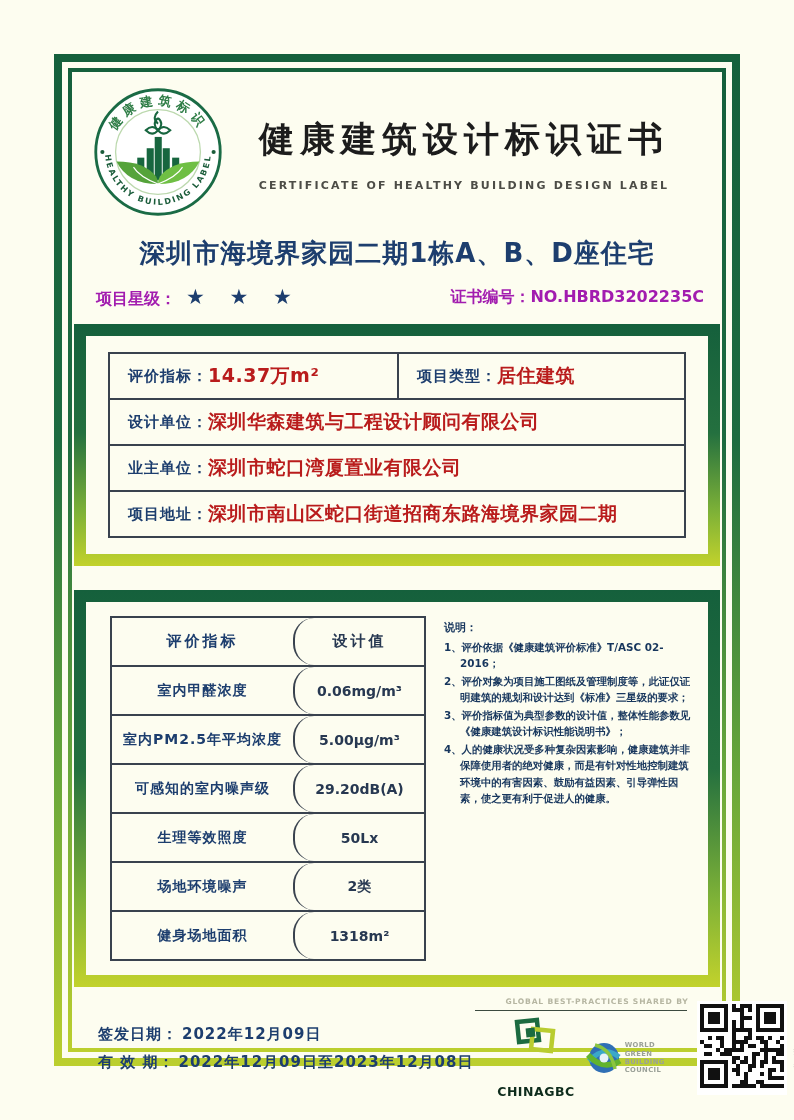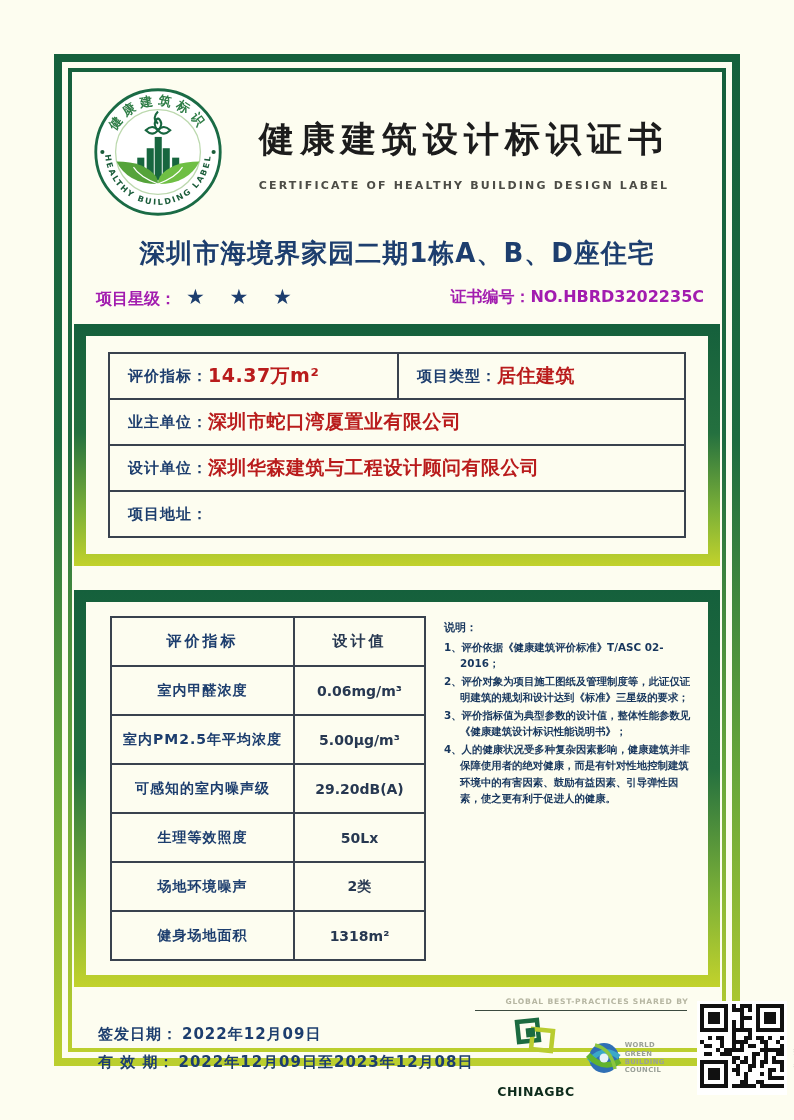--- a/index.html
+++ b/index.html
@@ -167,14 +167,14 @@
           </div>
           <div class="irow">
             <div class="icell">
+              <span class="ilabel">设计单位：</span>
+              <span class="ivalue">深圳华森建筑与工程设计顾问有限公司</span>
+            </div>
+          </div>
+          <div class="irow">
+            <div class="icell">
               <span class="ilabel">业主单位：</span>
               <span class="ivalue">深圳市蛇口湾厦置业有限公司</span>
-            </div>
-          </div>
-          <div class="irow">
-            <div class="icell">
-              <span class="ilabel">设计单位：</span>
-              <span class="ivalue">深圳华森建筑与工程设计顾问有限公司</span>
             </div>
           </div>
           <div class="irow">

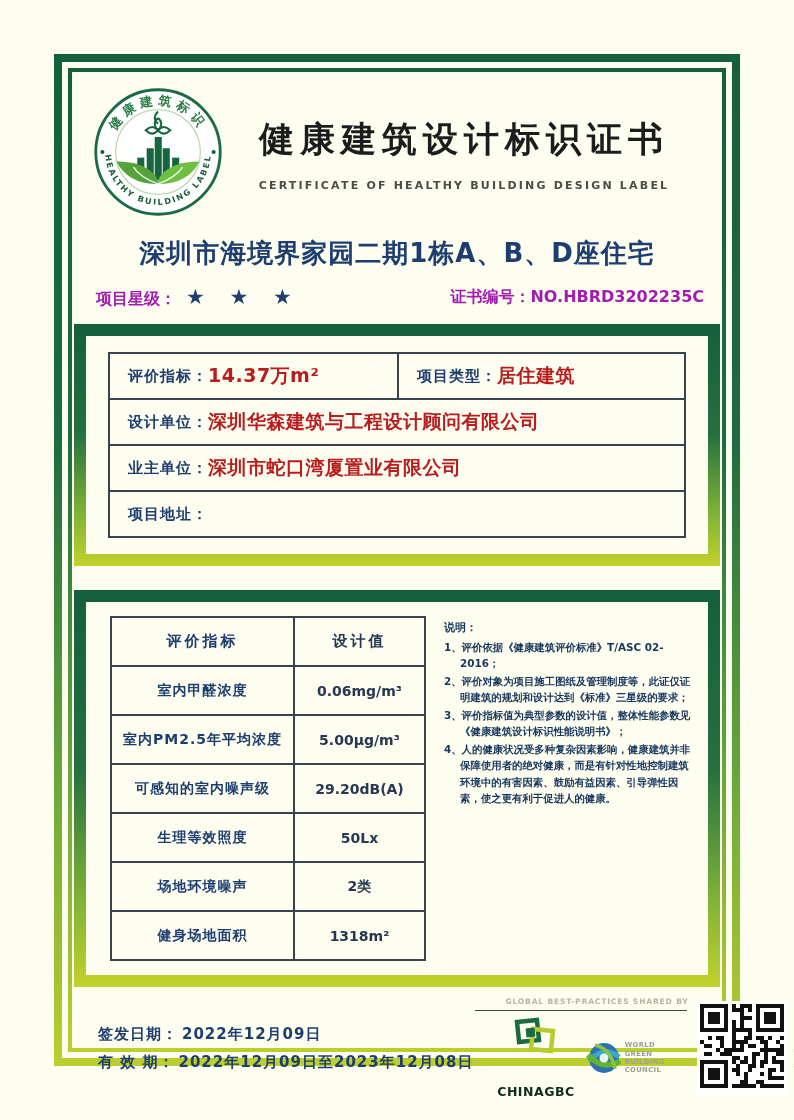--- a/index.html
+++ b/index.html
@@ -180,6 +180,7 @@
           <div class="irow">
             <div class="icell">
               <span class="ilabel">项目地址：</span>
+              <span class="ivalue">深圳市南山区蛇口街道招商东路海境界家园二期</span>
             </div>
           </div>
         </div>

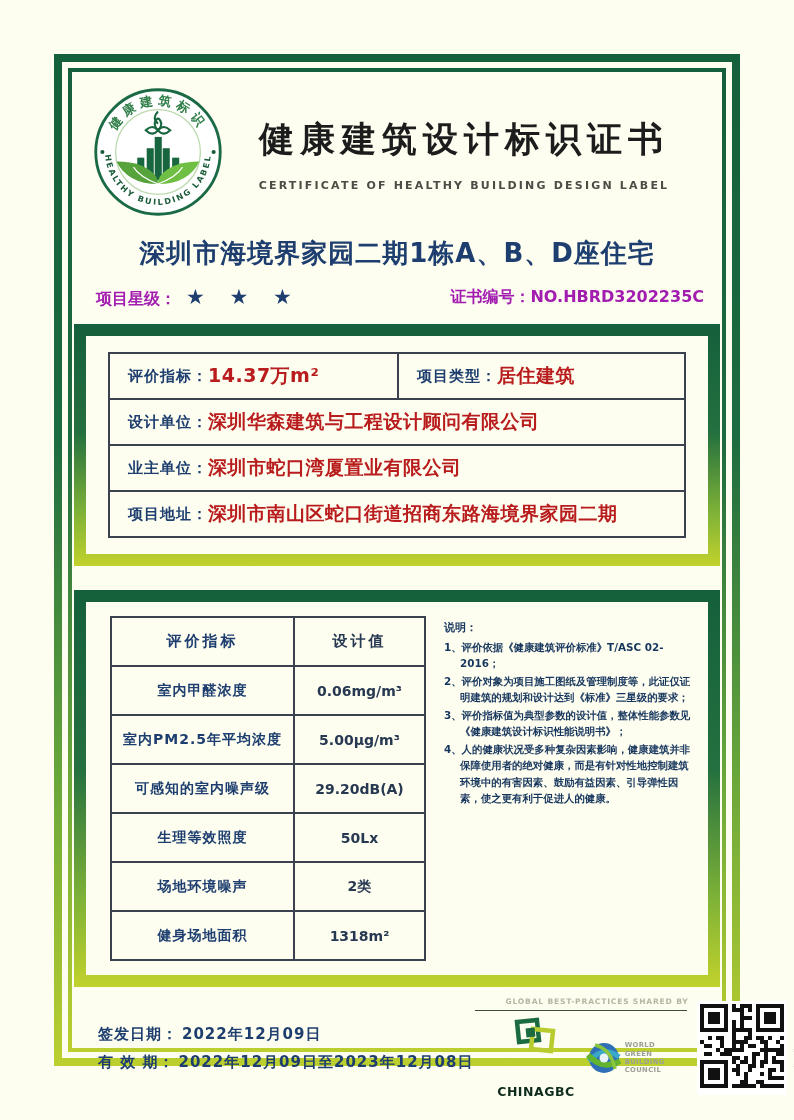--- a/index.html
+++ b/index.html
@@ -56,7 +56,7 @@
   .mrow{display:flex;height:47px;border-top:2px solid #39424e;}
   .mrow:first-child{border-top:none;}
   .mcell{display:flex;align-items:center;justify-content:center;box-sizing:border-box;
-    font-size:14px;color:#1d3e6e;text-align:center;padding:0 3px;}
+    font-size:14px;color:#1d3e6e;text-align:center;padding:0 3px;border-radius:21px;}
   .mcell.name{width:58%;font-weight:bold;letter-spacing:1px;}
   .mcell.val{width:42%;border-left:2px solid #39424e;font-weight:600;color:#273851;}
   .mrow.mhead .mcell{font-weight:bold;font-size:15px;letter-spacing:3px;}

